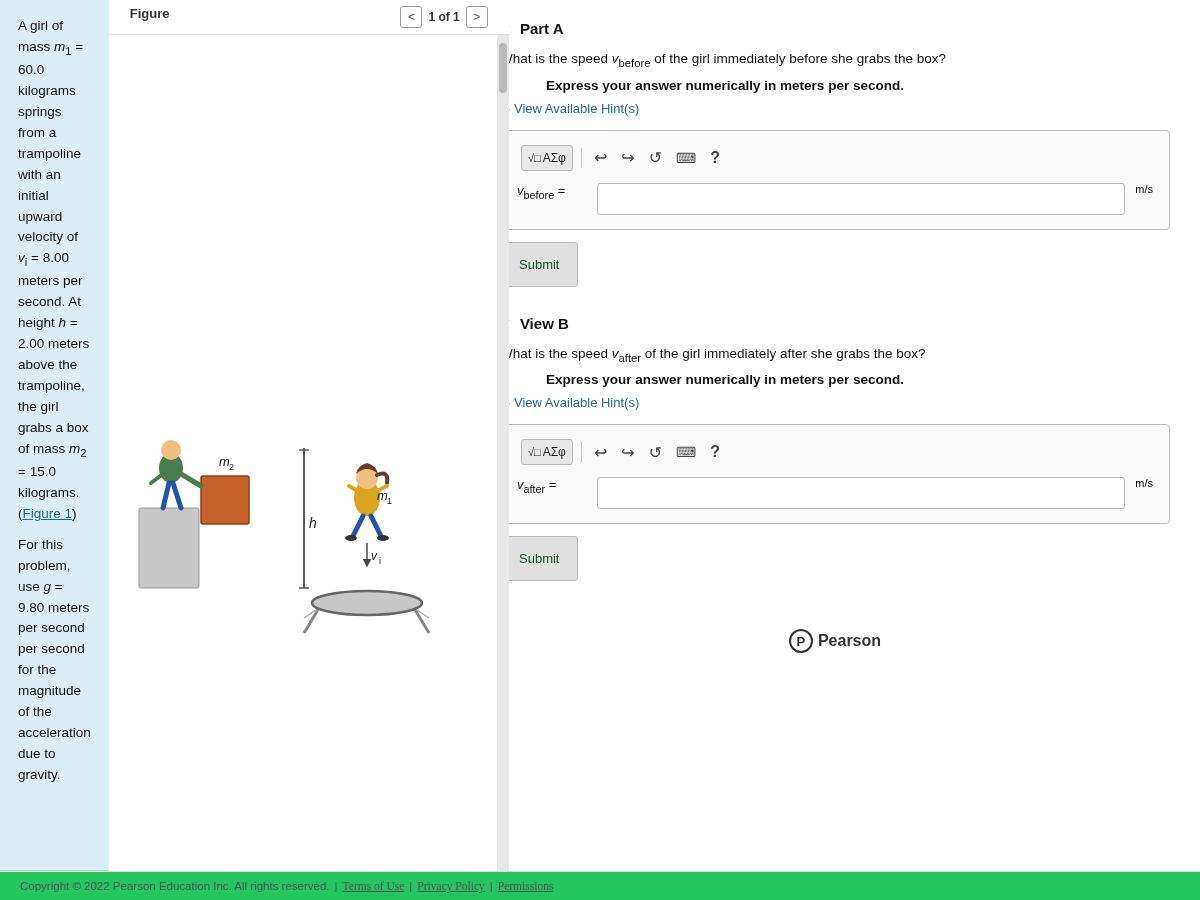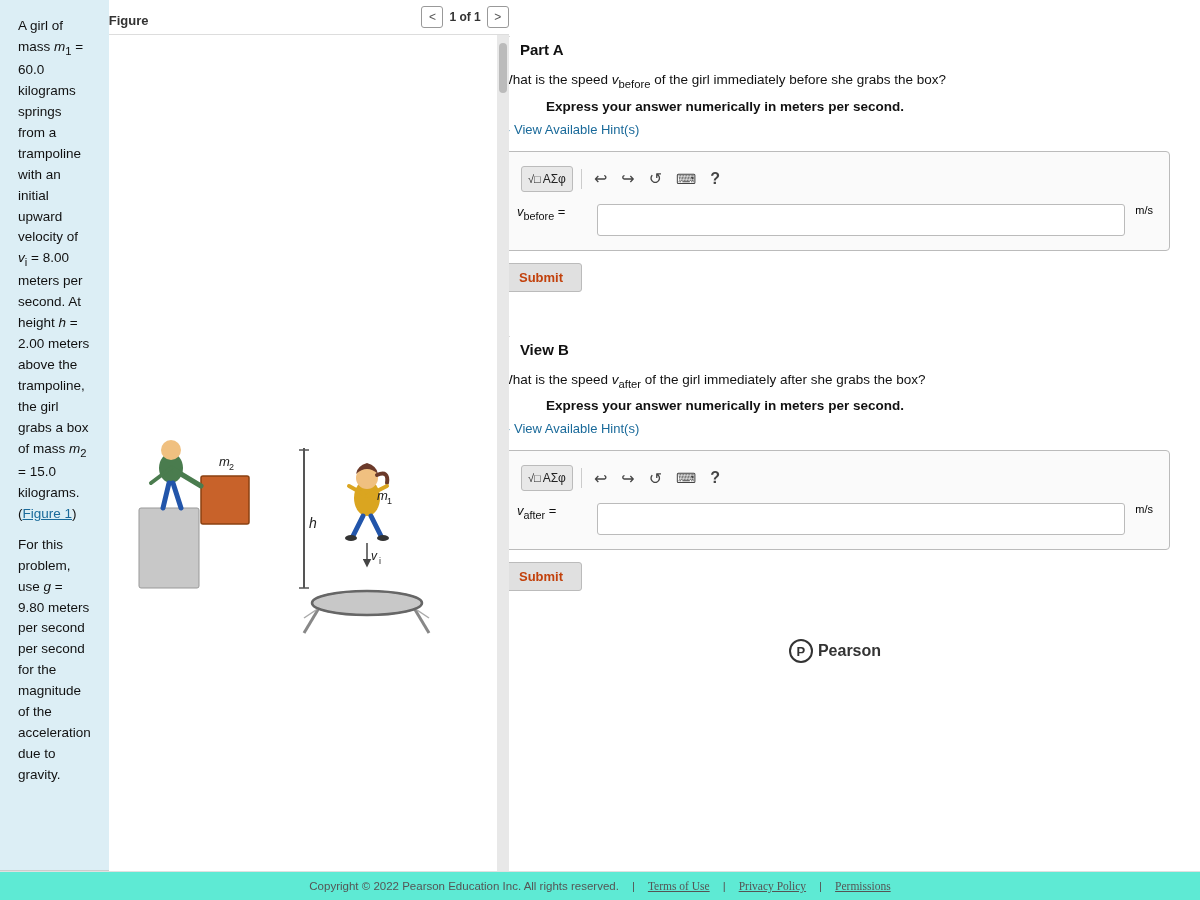--- a/index.html
+++ b/index.html
@@ -52,8 +52,8 @@
 
     .figure-header {
       display: flex;
-      align-items: flex-end;
-      padding: 6px 0;
+      align-items: flex-start;
+      padding: 6px 21px;
       font-size: 13px;
       font-weight: bold;
       color: #333;

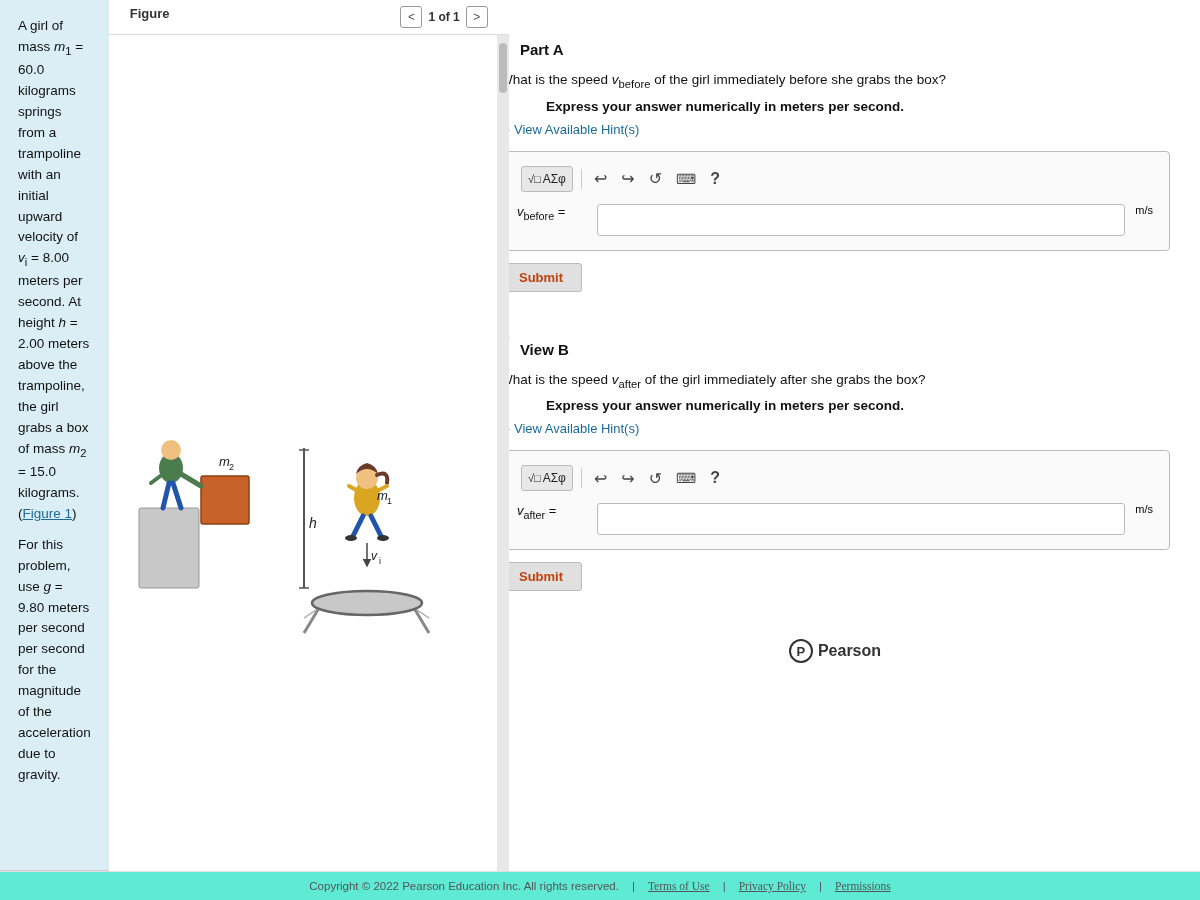--- a/index.html
+++ b/index.html
@@ -126,7 +126,6 @@
       font-size: 15px;
       font-weight: bold;
       color: #111;
-      margin-top: 21px;
     }
 
     .part-question {

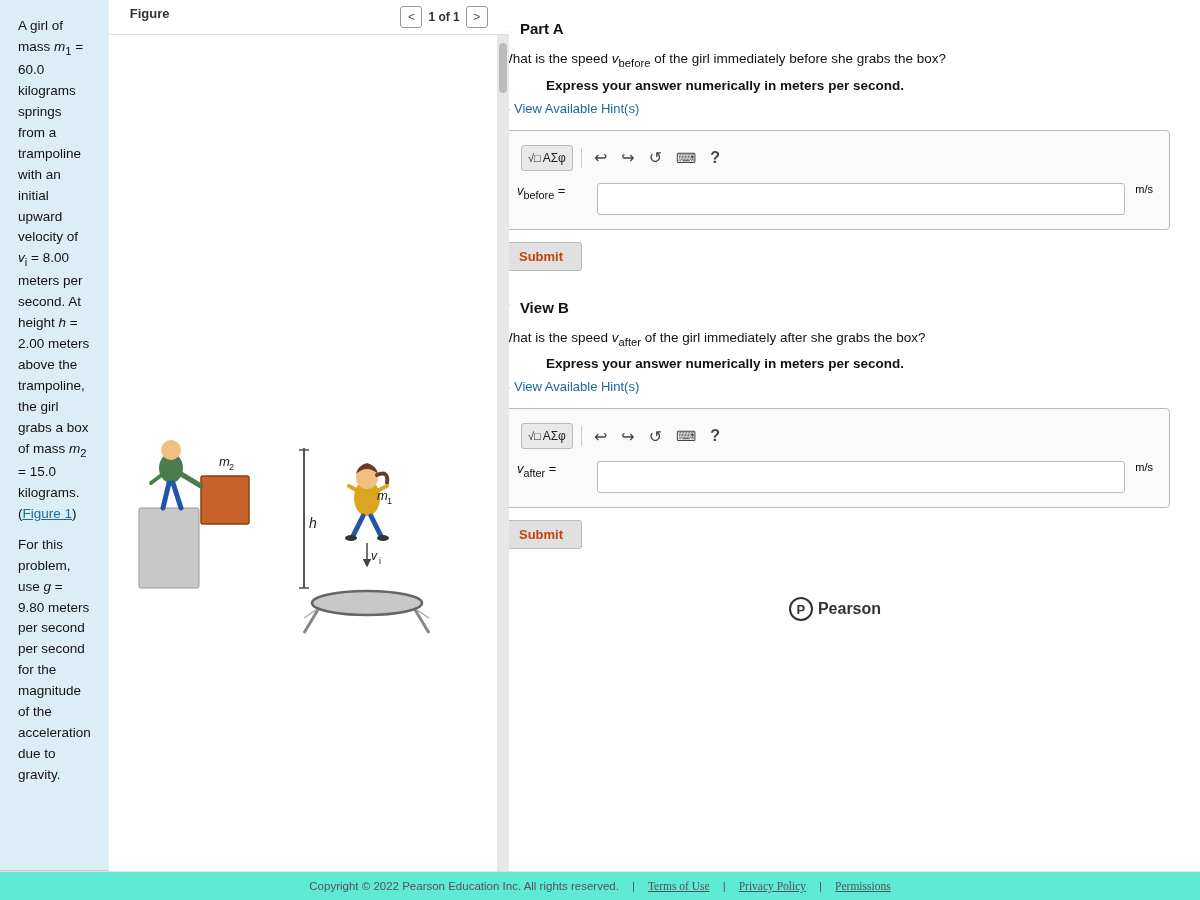--- a/index.html
+++ b/index.html
@@ -228,11 +228,11 @@
       background: #e0e0e0;
       border: 1px solid #bbb;
       border-radius: 3px;
-      padding: 6px 18px;
-      font-size: 13px;
-      cursor: pointer;
-      color: #c2410c;
-      font-weight: bold;
+      padding: 14px 18px;
+      font-size: 13px;
+      cursor: pointer;
+      color: #14532d;
+      font-weight: normal;
     }
 
     

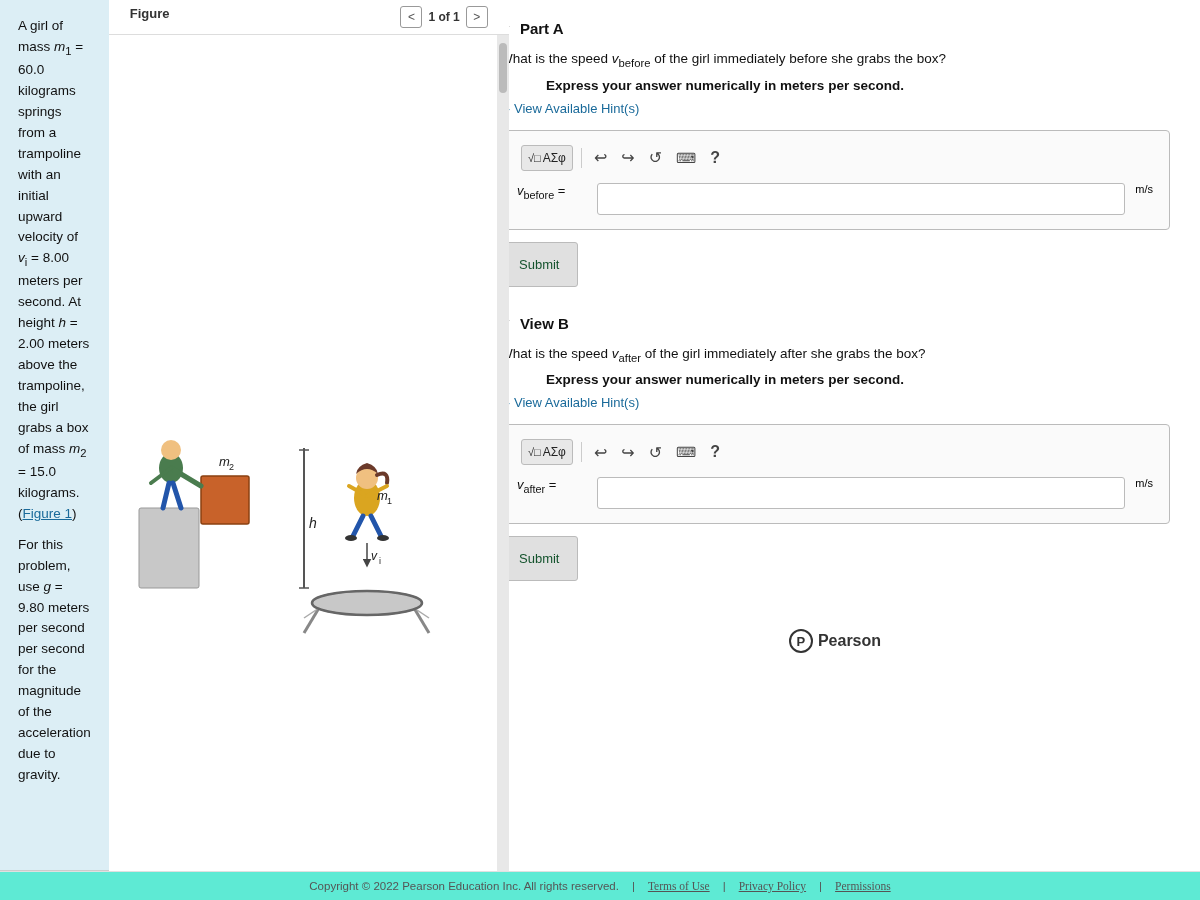--- a/index.html
+++ b/index.html
@@ -271,15 +271,14 @@
     }
 
     .copyright-bar {
-      background: #5eead4;
+      background: #22c55e;
       border-top: 1px solid #e0e0e0;
       padding: 8px 20px;
       font-size: 11.5px;
       color: #555;
       text-align: center;
       display: flex;
-      justify-content: center;
-      gap: 13px;
+      gap: 5px;
       flex-wrap: wrap;
     }
 

